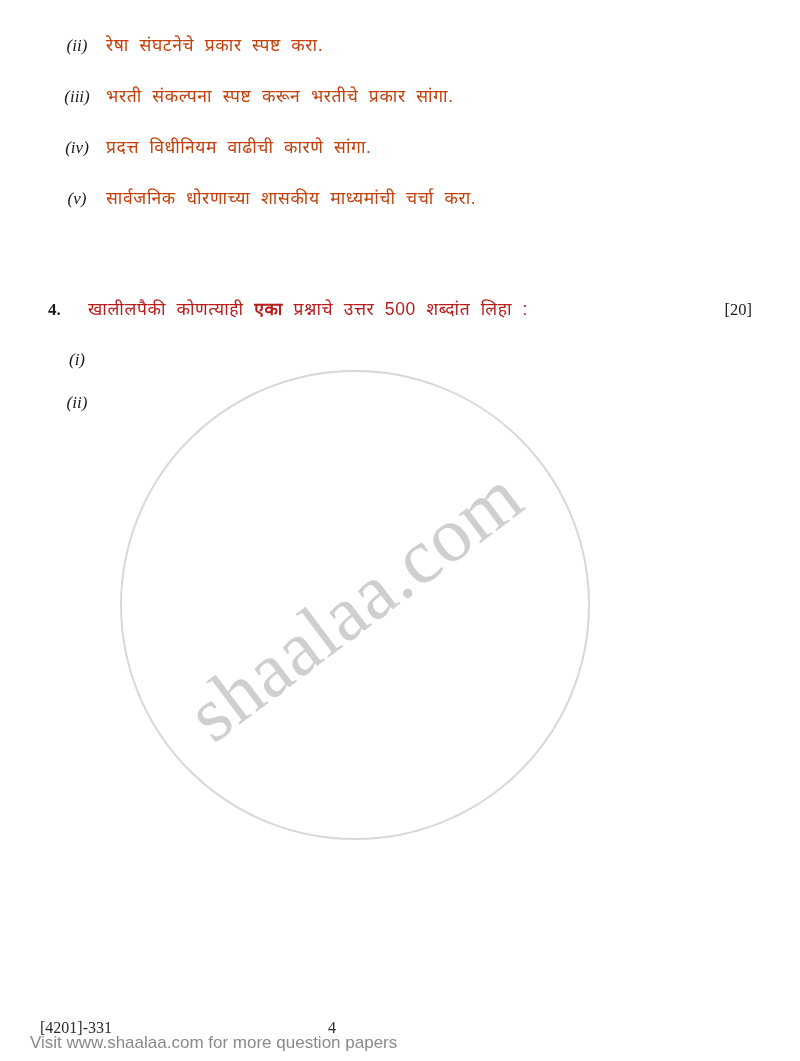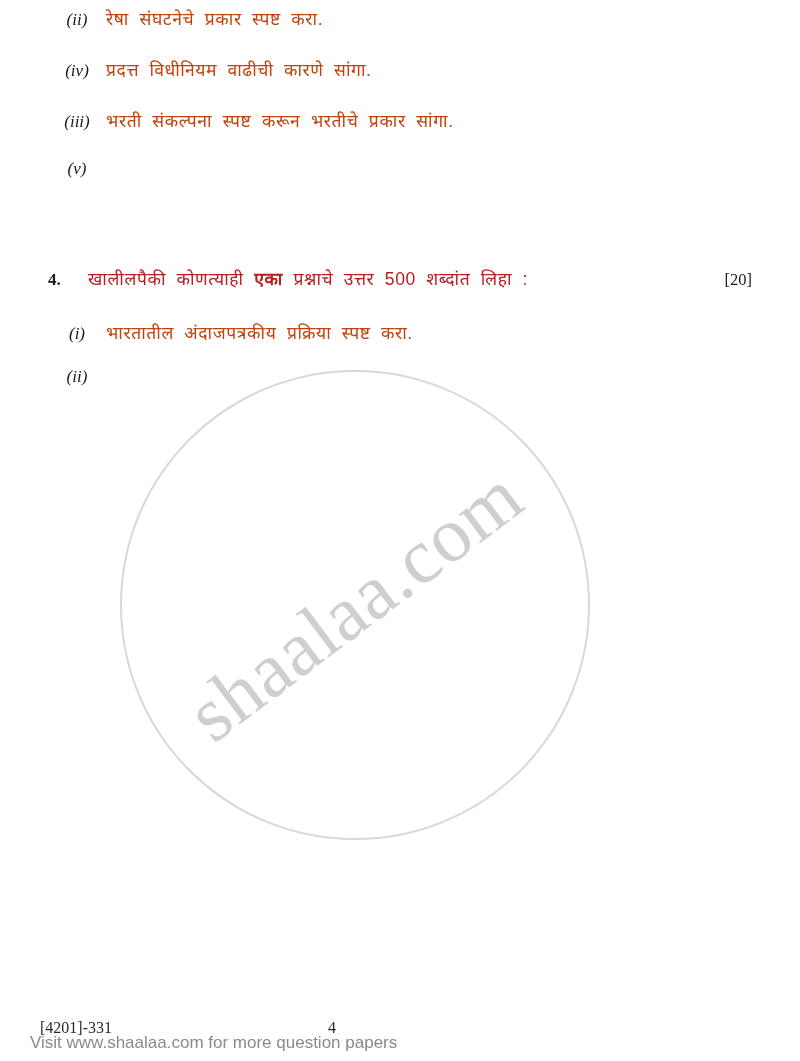--- a/index.html
+++ b/index.html
@@ -60,7 +60,7 @@
   .content {
     position: relative;
     z-index: 2;
-    padding: 6px 48px 0 48px;
+    padding: 32px 48px 0 48px;
   }
 
   .q-list {

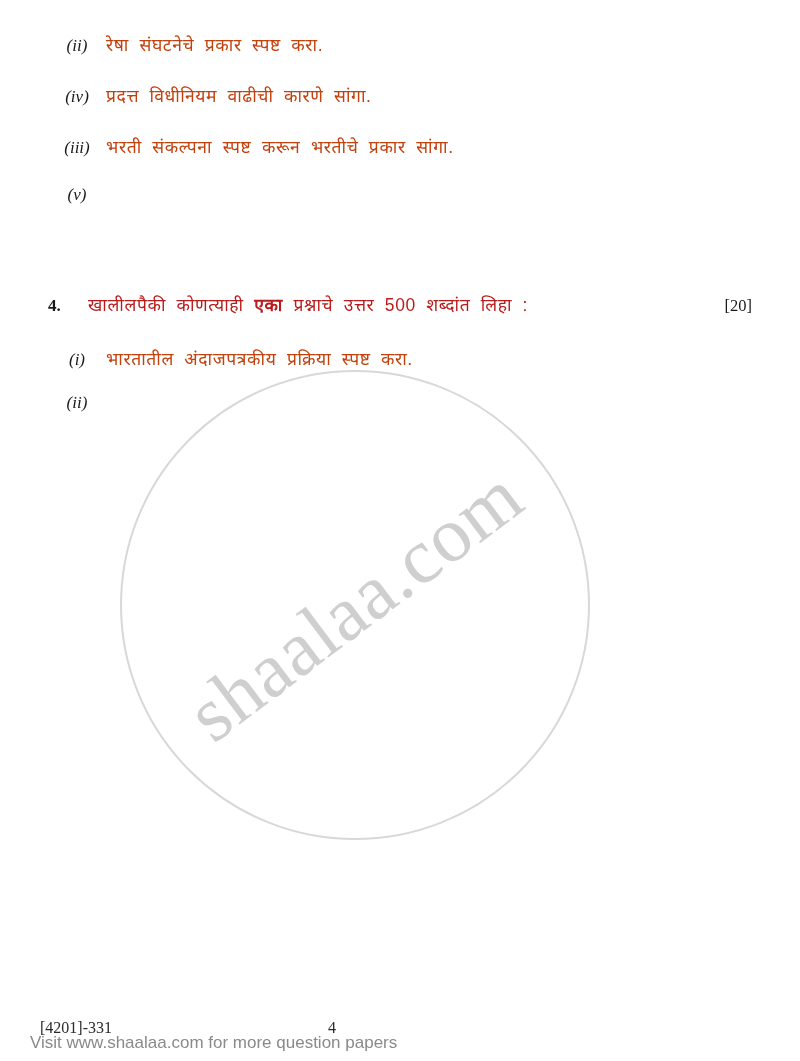--- a/index.html
+++ b/index.html
@@ -193,12 +193,12 @@
         <span class="dev">रेषा संघटनेचे प्रकार स्पष्ट करा.</span>
       </li>
       <li class="sub-item">
+        <span class="roman">(iii)</span>
+        <span class="dev">भरती संकल्पना स्पष्ट करून भरतीचे प्रकार सांगा.</span>
+      </li>
+      <li class="sub-item">
         <span class="roman">(iv)</span>
         <span class="dev">प्रदत्त विधीनियम वाढीची कारणे सांगा.</span>
-      </li>
-      <li class="sub-item">
-        <span class="roman">(iii)</span>
-        <span class="dev">भरती संकल्पना स्पष्ट करून भरतीचे प्रकार सांगा.</span>
       </li>
       <li class="sub-item">
         <span class="roman">(v)</span>

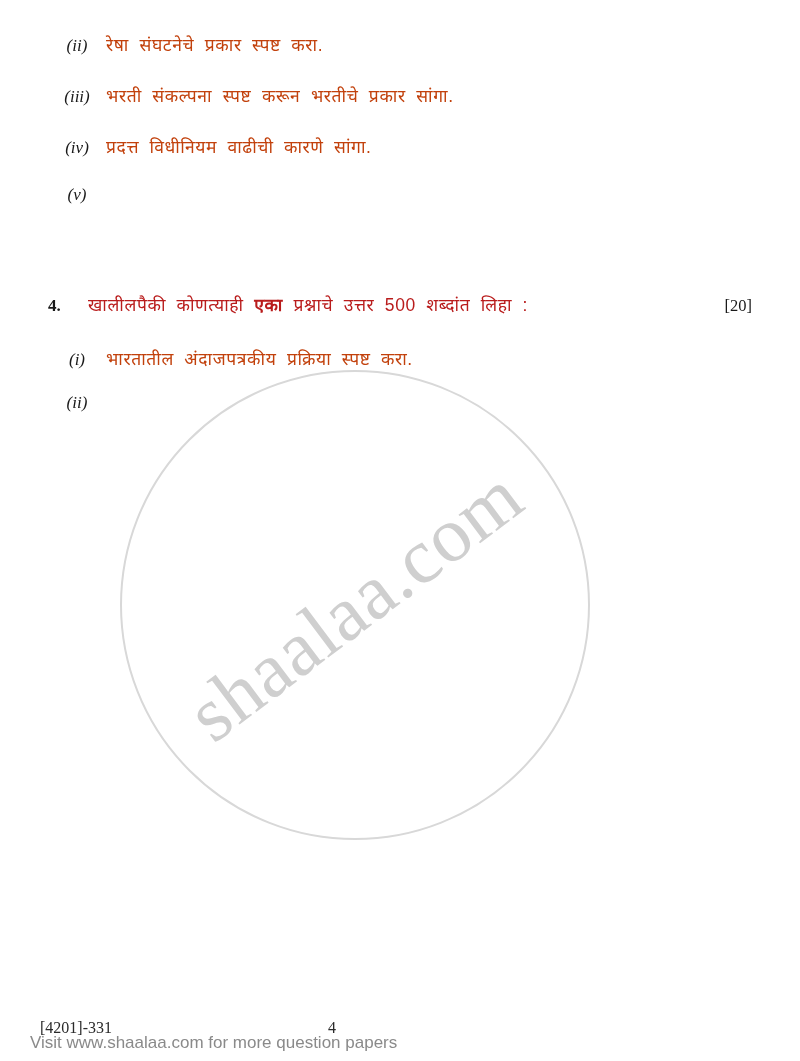--- a/index.html
+++ b/index.html
@@ -202,6 +202,7 @@
       </li>
       <li class="sub-item">
         <span class="roman">(v)</span>
+        <span class="dev">सार्वजनिक धोरणाच्या  शासकीय माध्यमांची चर्चा करा.</span>
       </li>
     </ul>
 

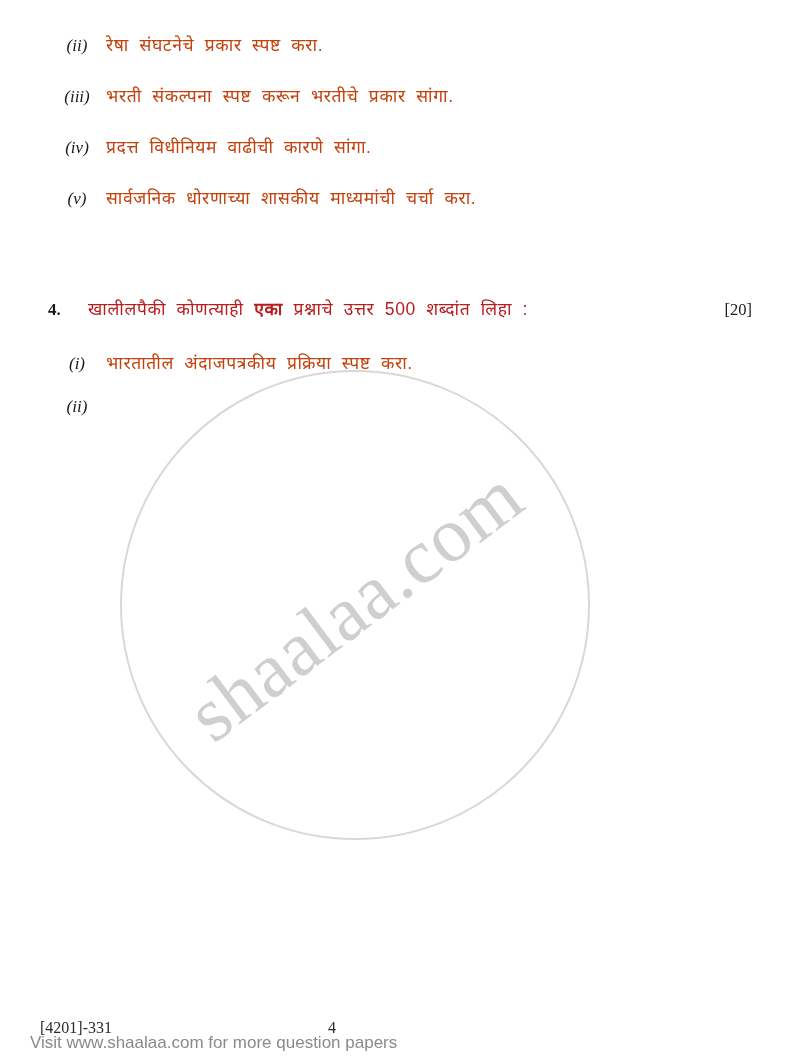--- a/index.html
+++ b/index.html
@@ -216,7 +216,6 @@
       <ul class="q-list sub-list-2">
         <li class="sub-item">
           <span class="roman">(i)</span>
-          <span class="dev">भारतातील अंदाजपत्रकीय प्रक्रिया स्पष्ट करा.</span>
         </li>
         <li class="sub-item">
           <span class="roman">(ii)</span>

